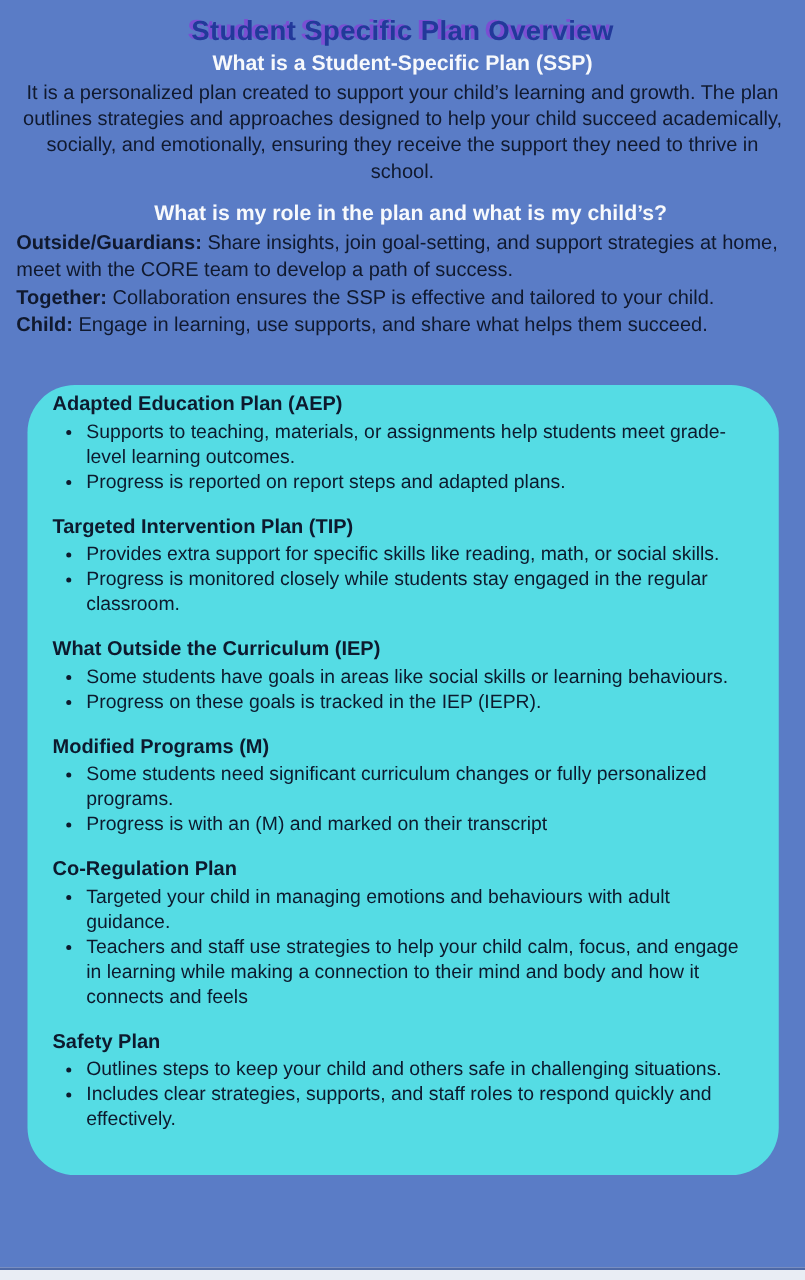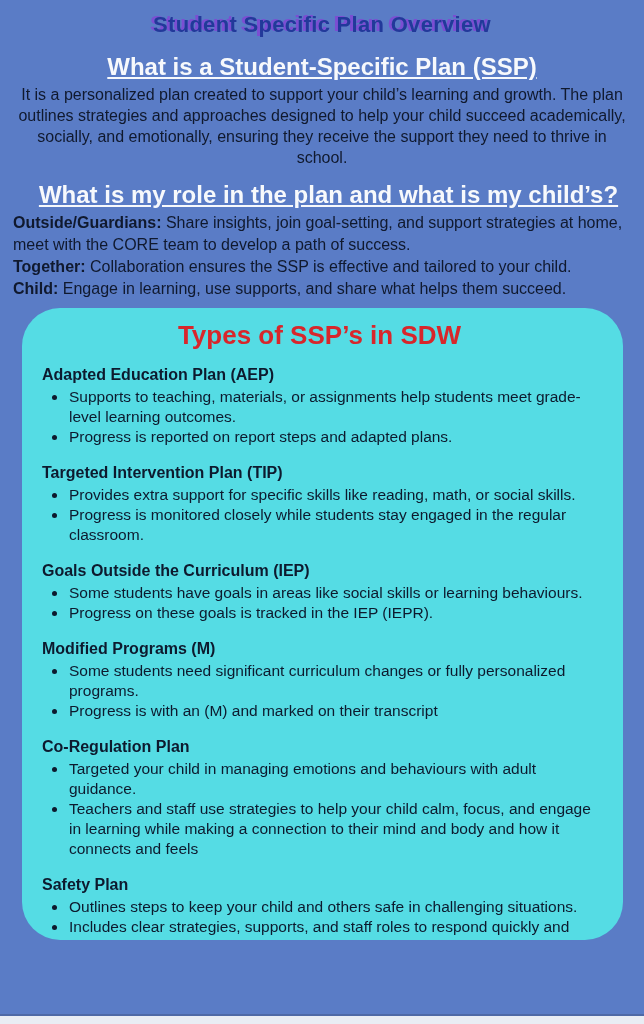--- a/index.html
+++ b/index.html
@@ -25,12 +25,11 @@
   }
 
   .sub-heading {
-    margin: 15px 0 3px;
+    margin: 3px 0 3px;
     text-align: center;
-    font-size: 24px;
+    font-size: 17px;
     font-weight: 700;
     color: #f7f9fc;
-    text-decoration: underline;
   }
 
   .intro-body {

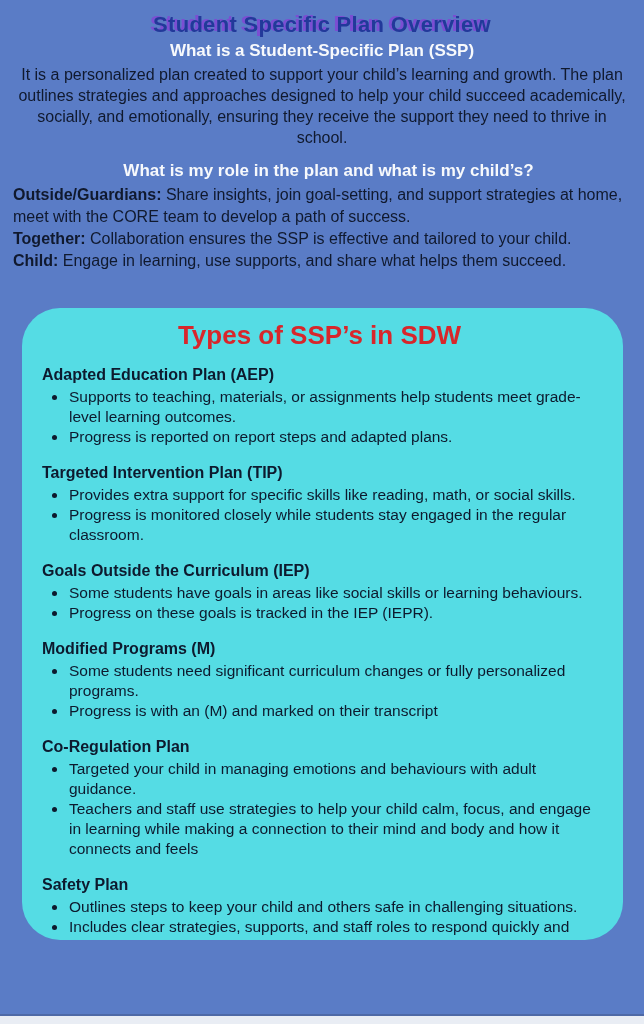--- a/index.html
+++ b/index.html
@@ -114,7 +114,6 @@
   </div>
 
   <div class="panel">
-    <div class="panel-title">Types of SSP’s in SDW</div>
 
     <div class="plan-section">
       <div class="plan-title">Adapted Education Plan (AEP)</div>

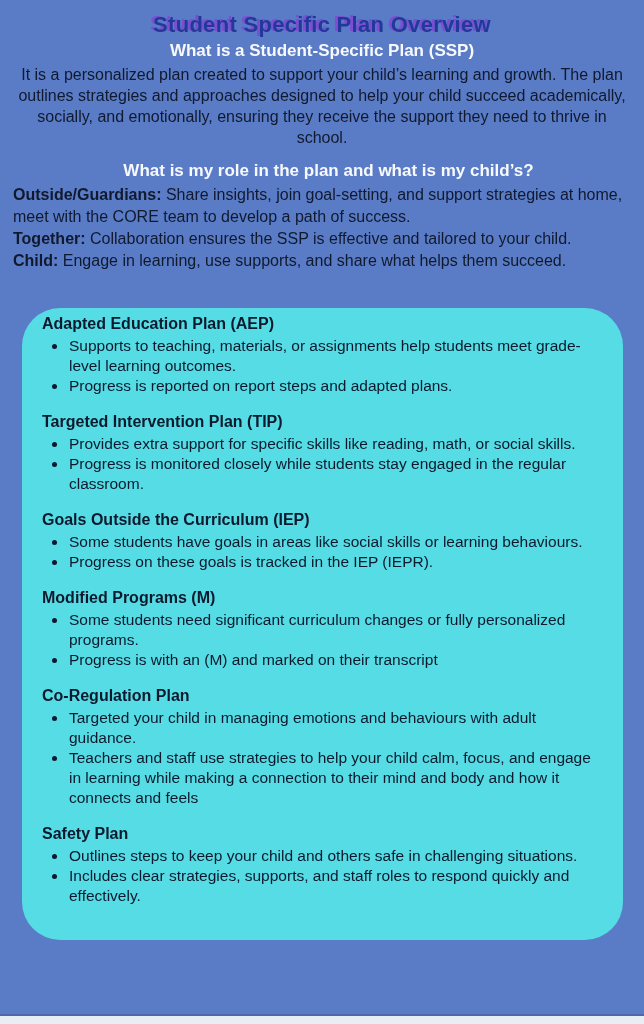--- a/index.html
+++ b/index.html
@@ -132,7 +132,7 @@
     </div>
 
     <div class="plan-section">
-      <div class="plan-title">Goals Outside the Curriculum (IEP)</div>
+      <div class="plan-title">What Outside the Curriculum (IEP)</div>
       <ul class="plan-bullets">
         <li>Some students have goals in areas like social skills or learning behaviours.</li>
         <li>Progress on these goals is tracked in the IEP (IEPR).</li>

